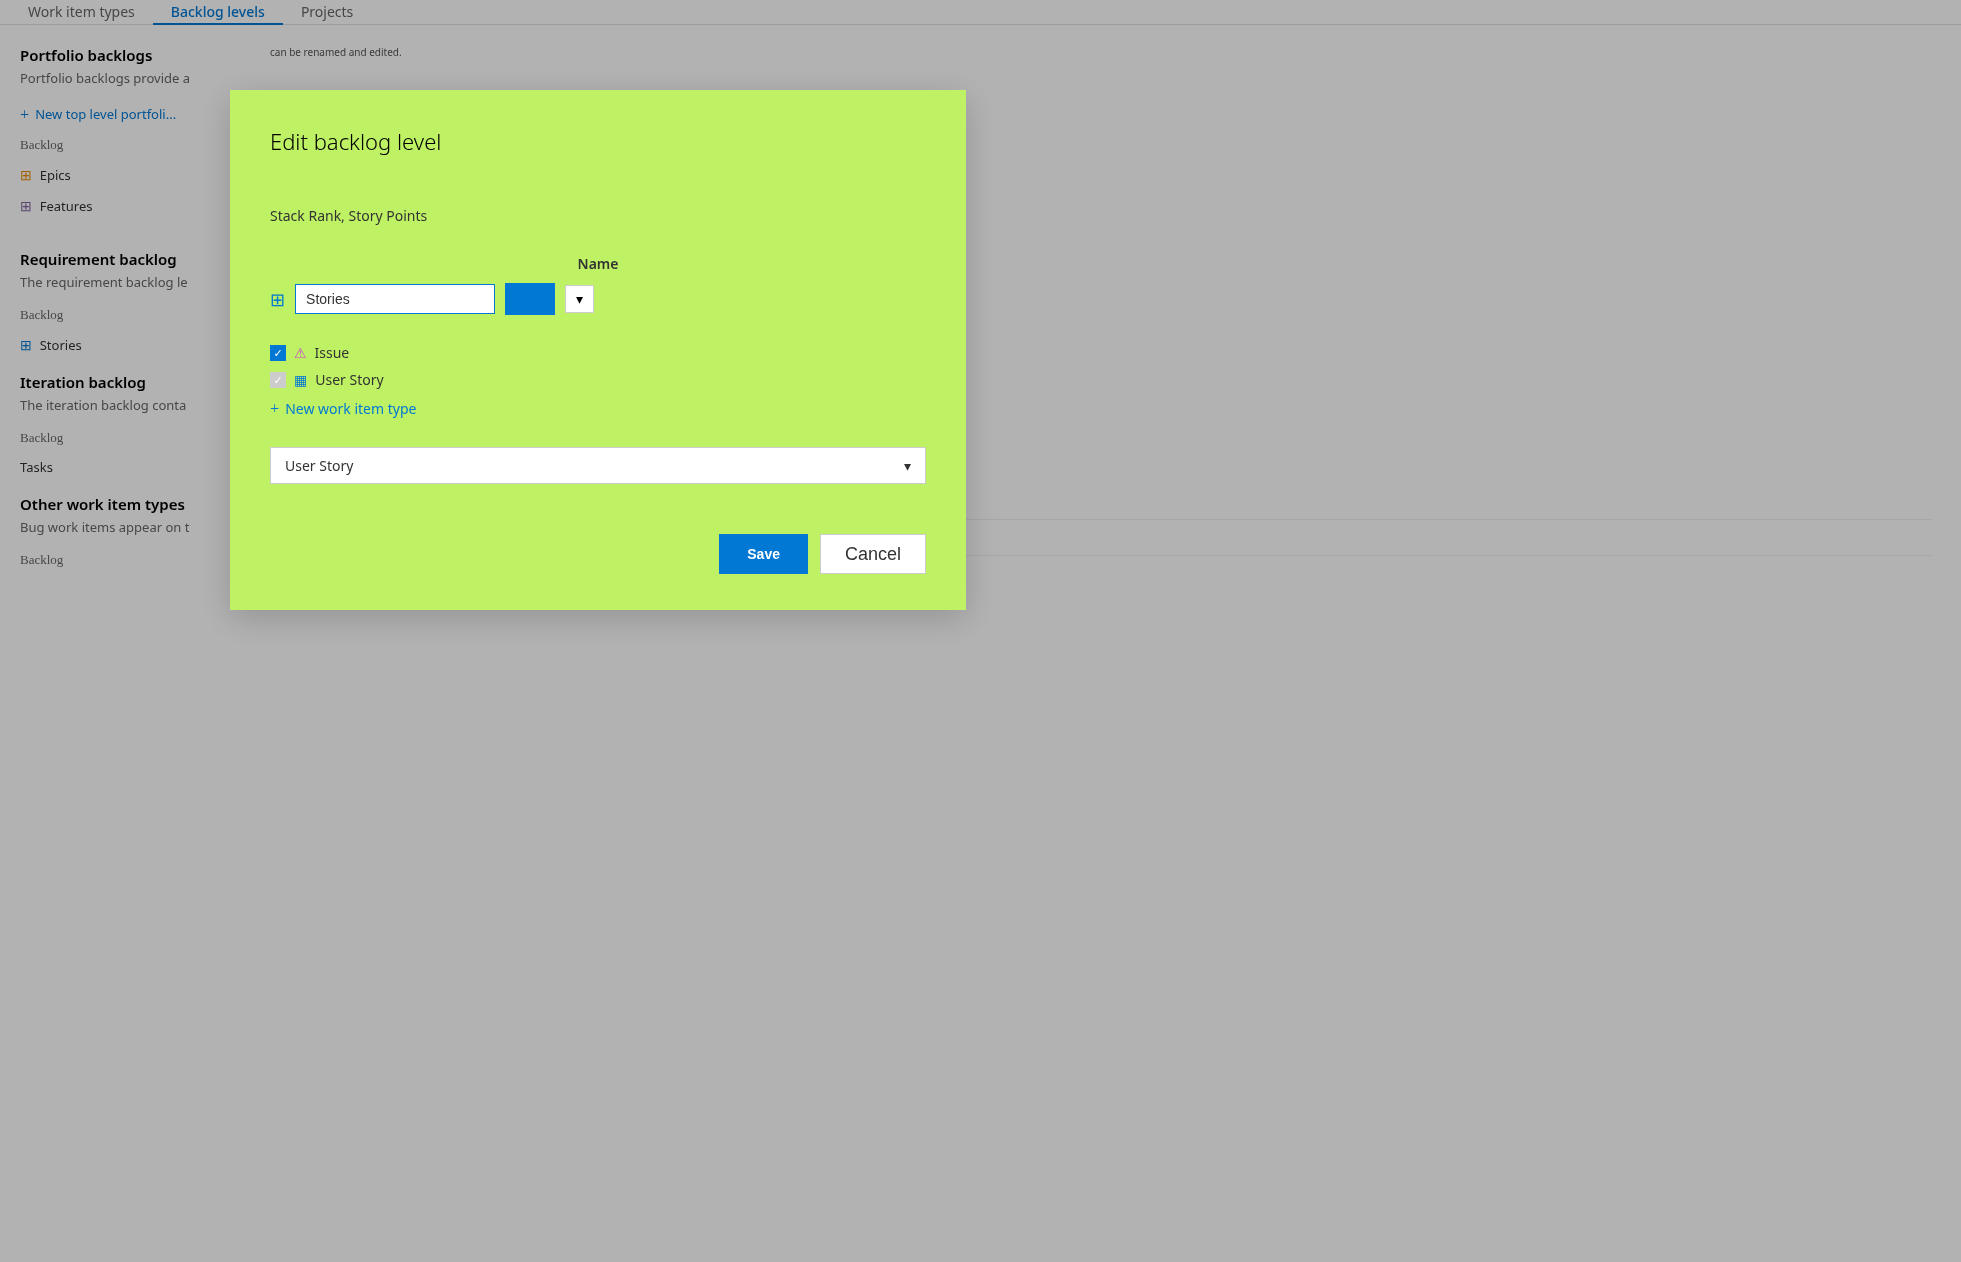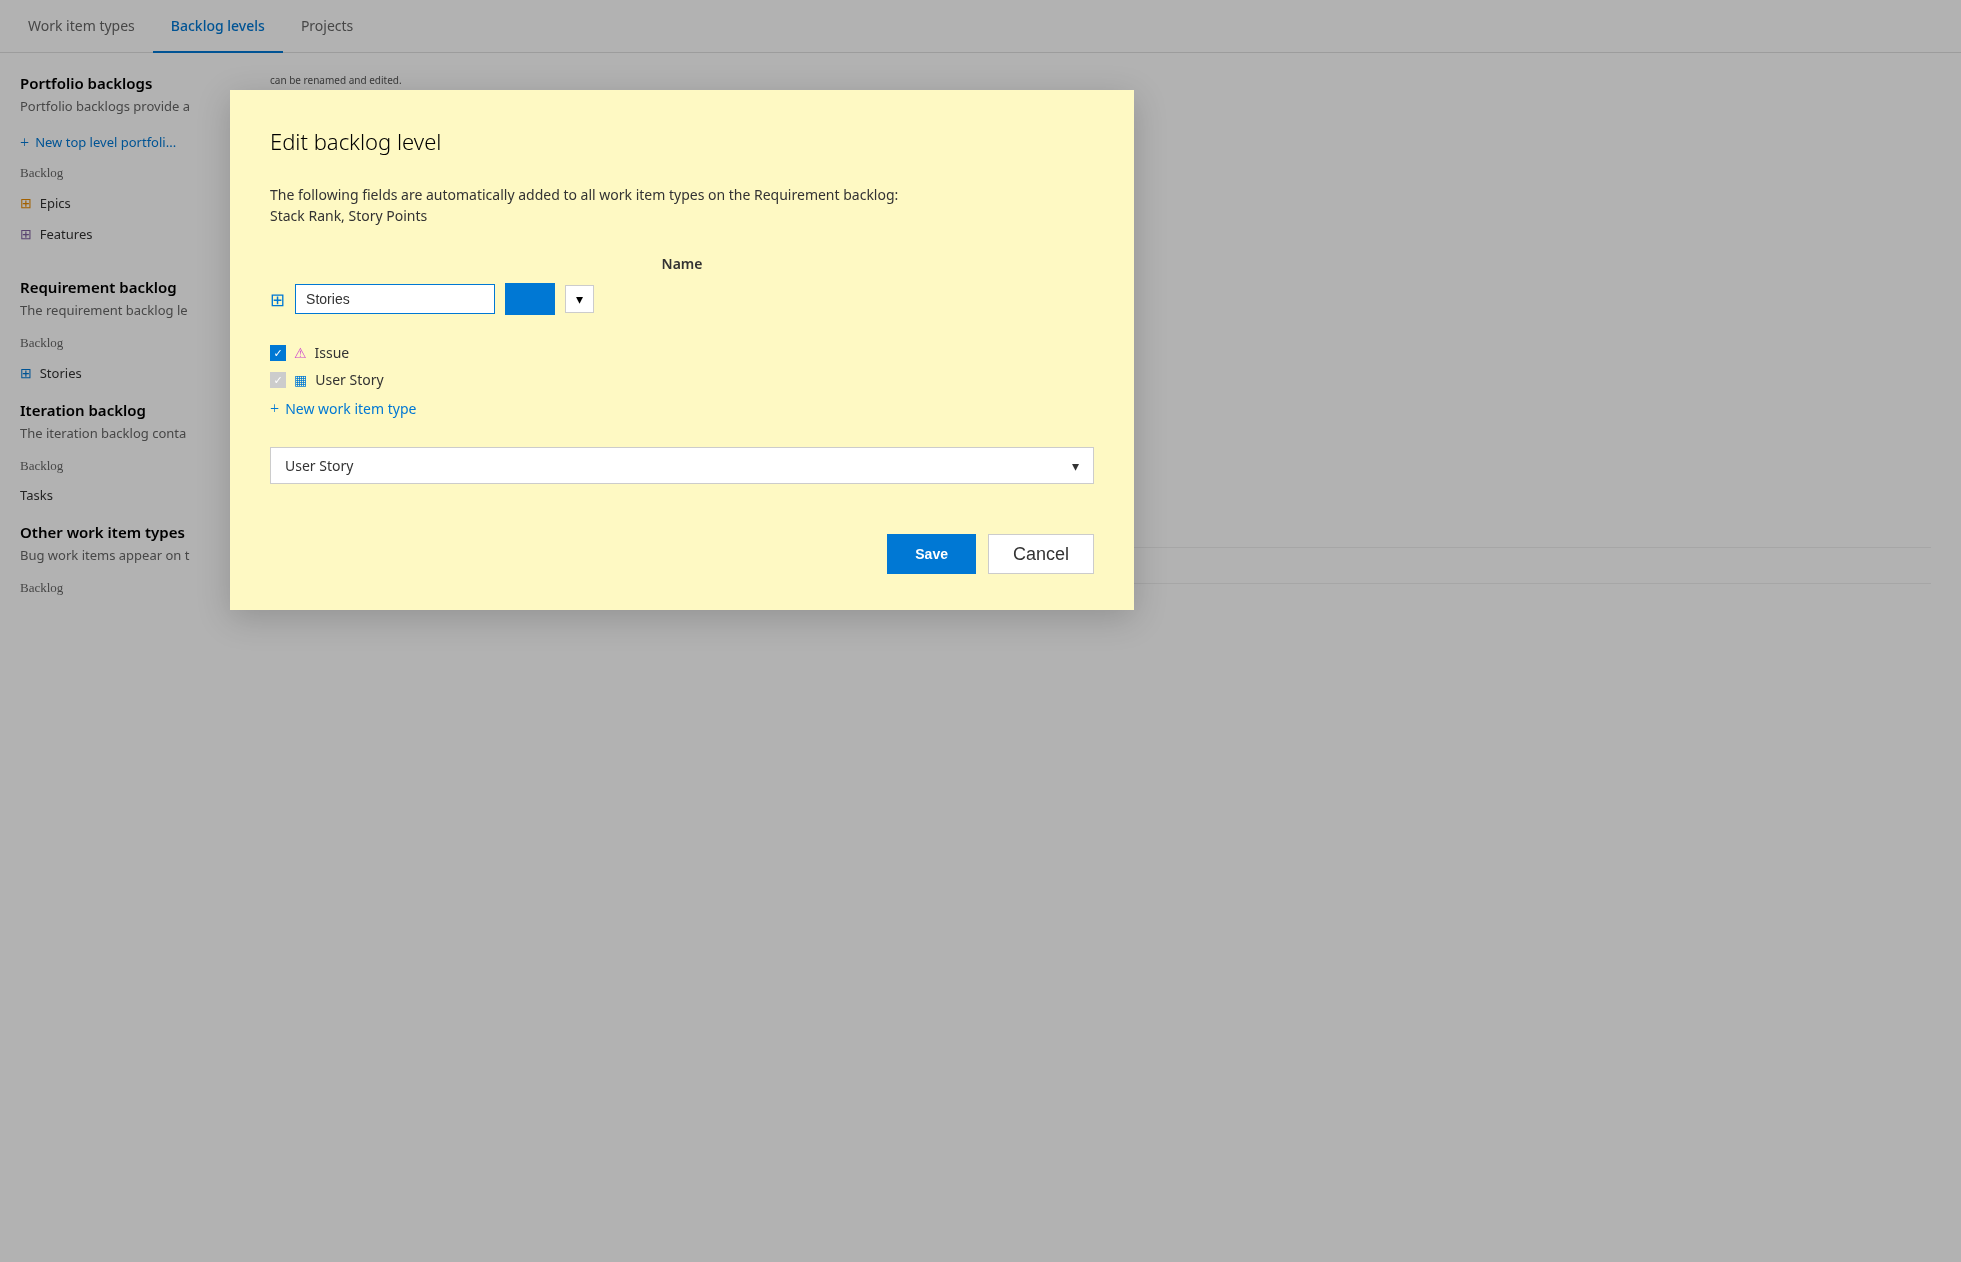--- a/index.html
+++ b/index.html
@@ -20,7 +20,7 @@
       position: relative;
     }
     .top-nav-tab {
-      padding: 16px 18px;
+      padding: 2px 18px;
       cursor: pointer;
       color: #666;
       font-size: 14px;

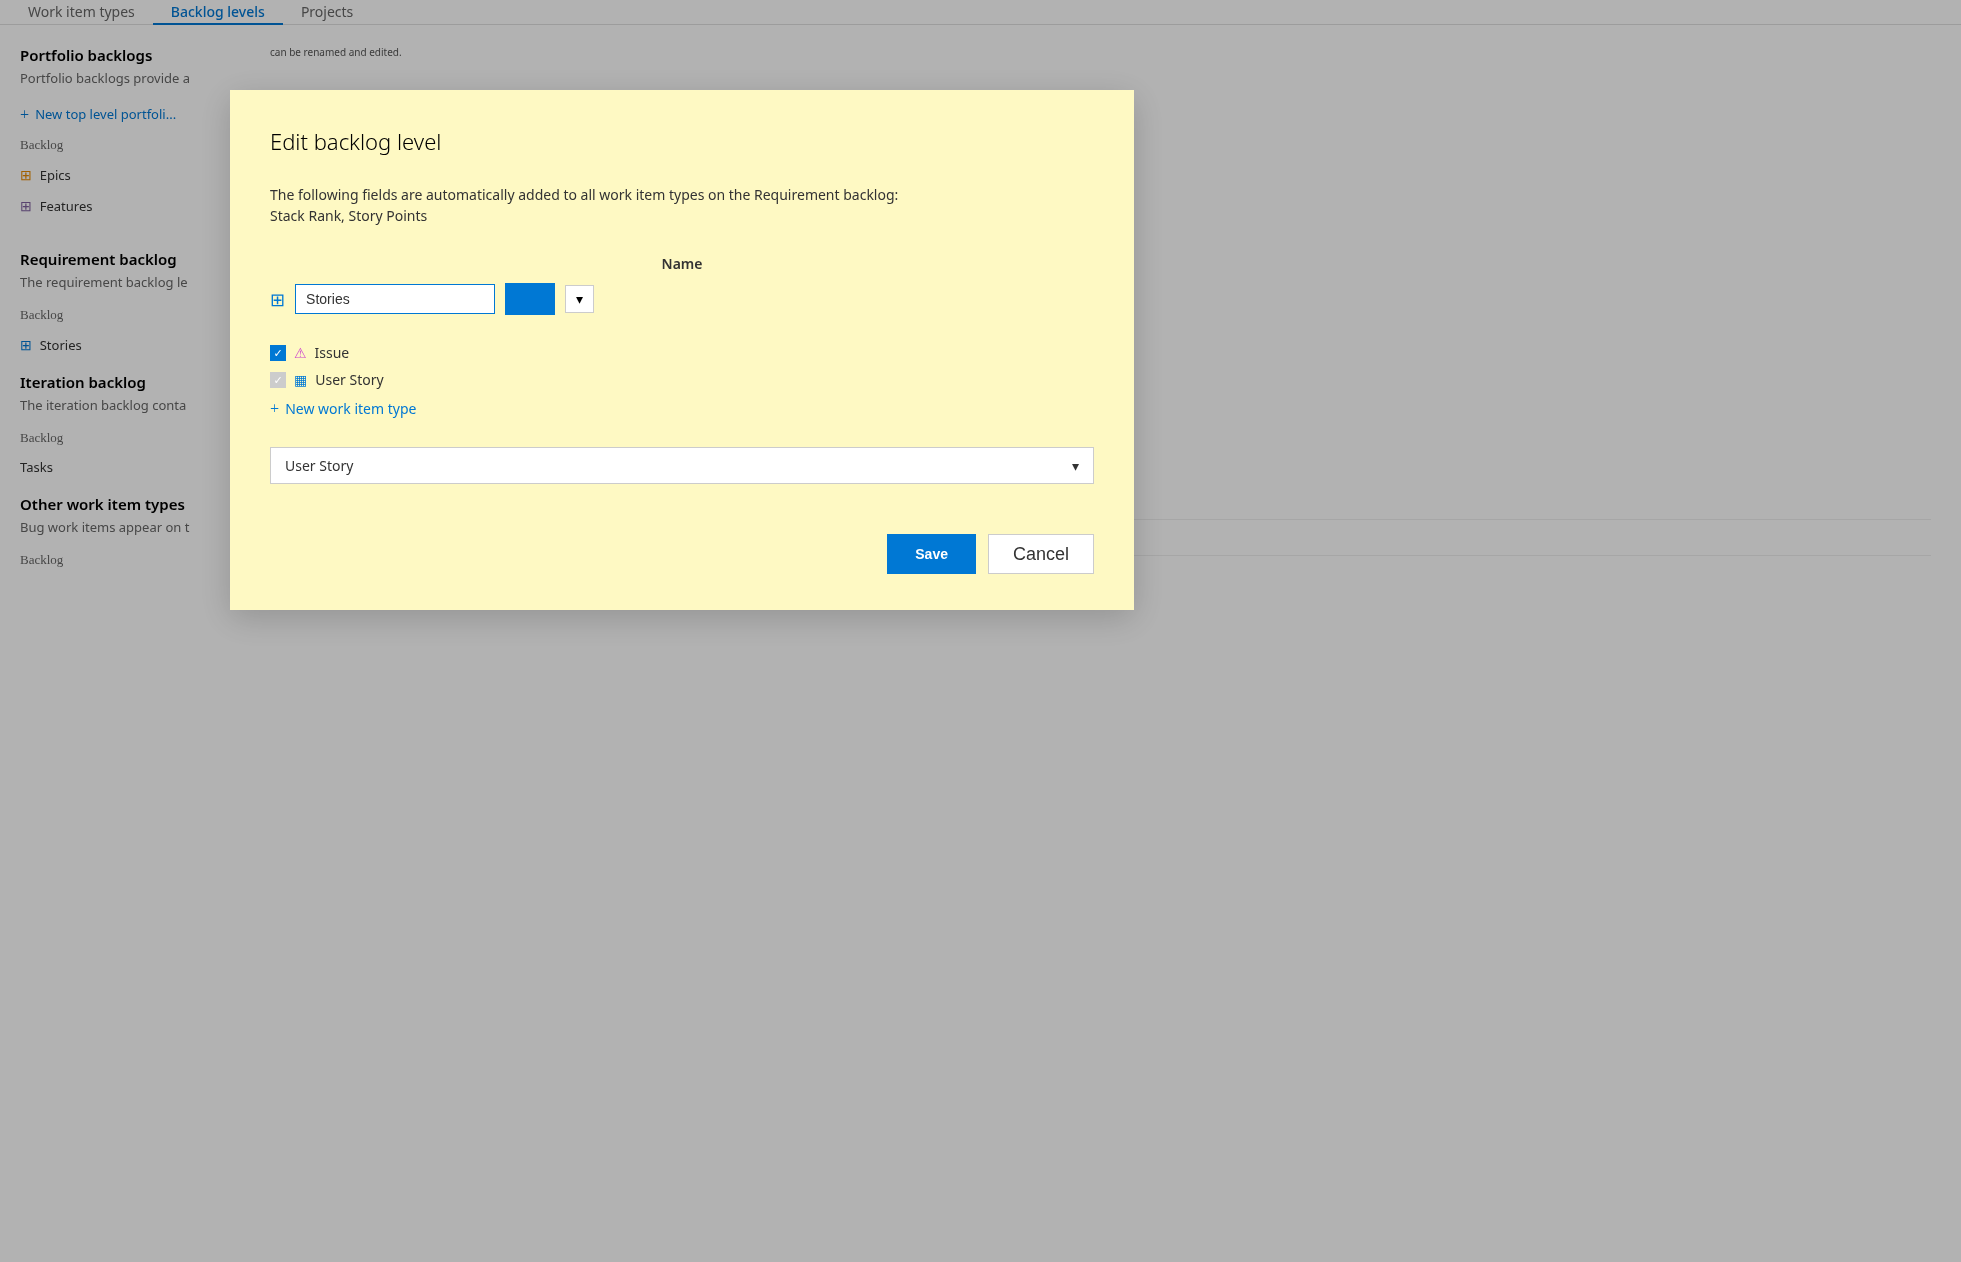--- a/index.html
+++ b/index.html
@@ -118,8 +118,8 @@
       position: fixed;
       top: 90px;
       left: 230px;
-      width: 904px;
-      background: #fef9c3;
+      width: 736px;
+      background: #bef264;
       z-index: 200;
       padding: 36px 40px;
       box-shadow: 0 8px 32px rgba(0,0,0,0.18);

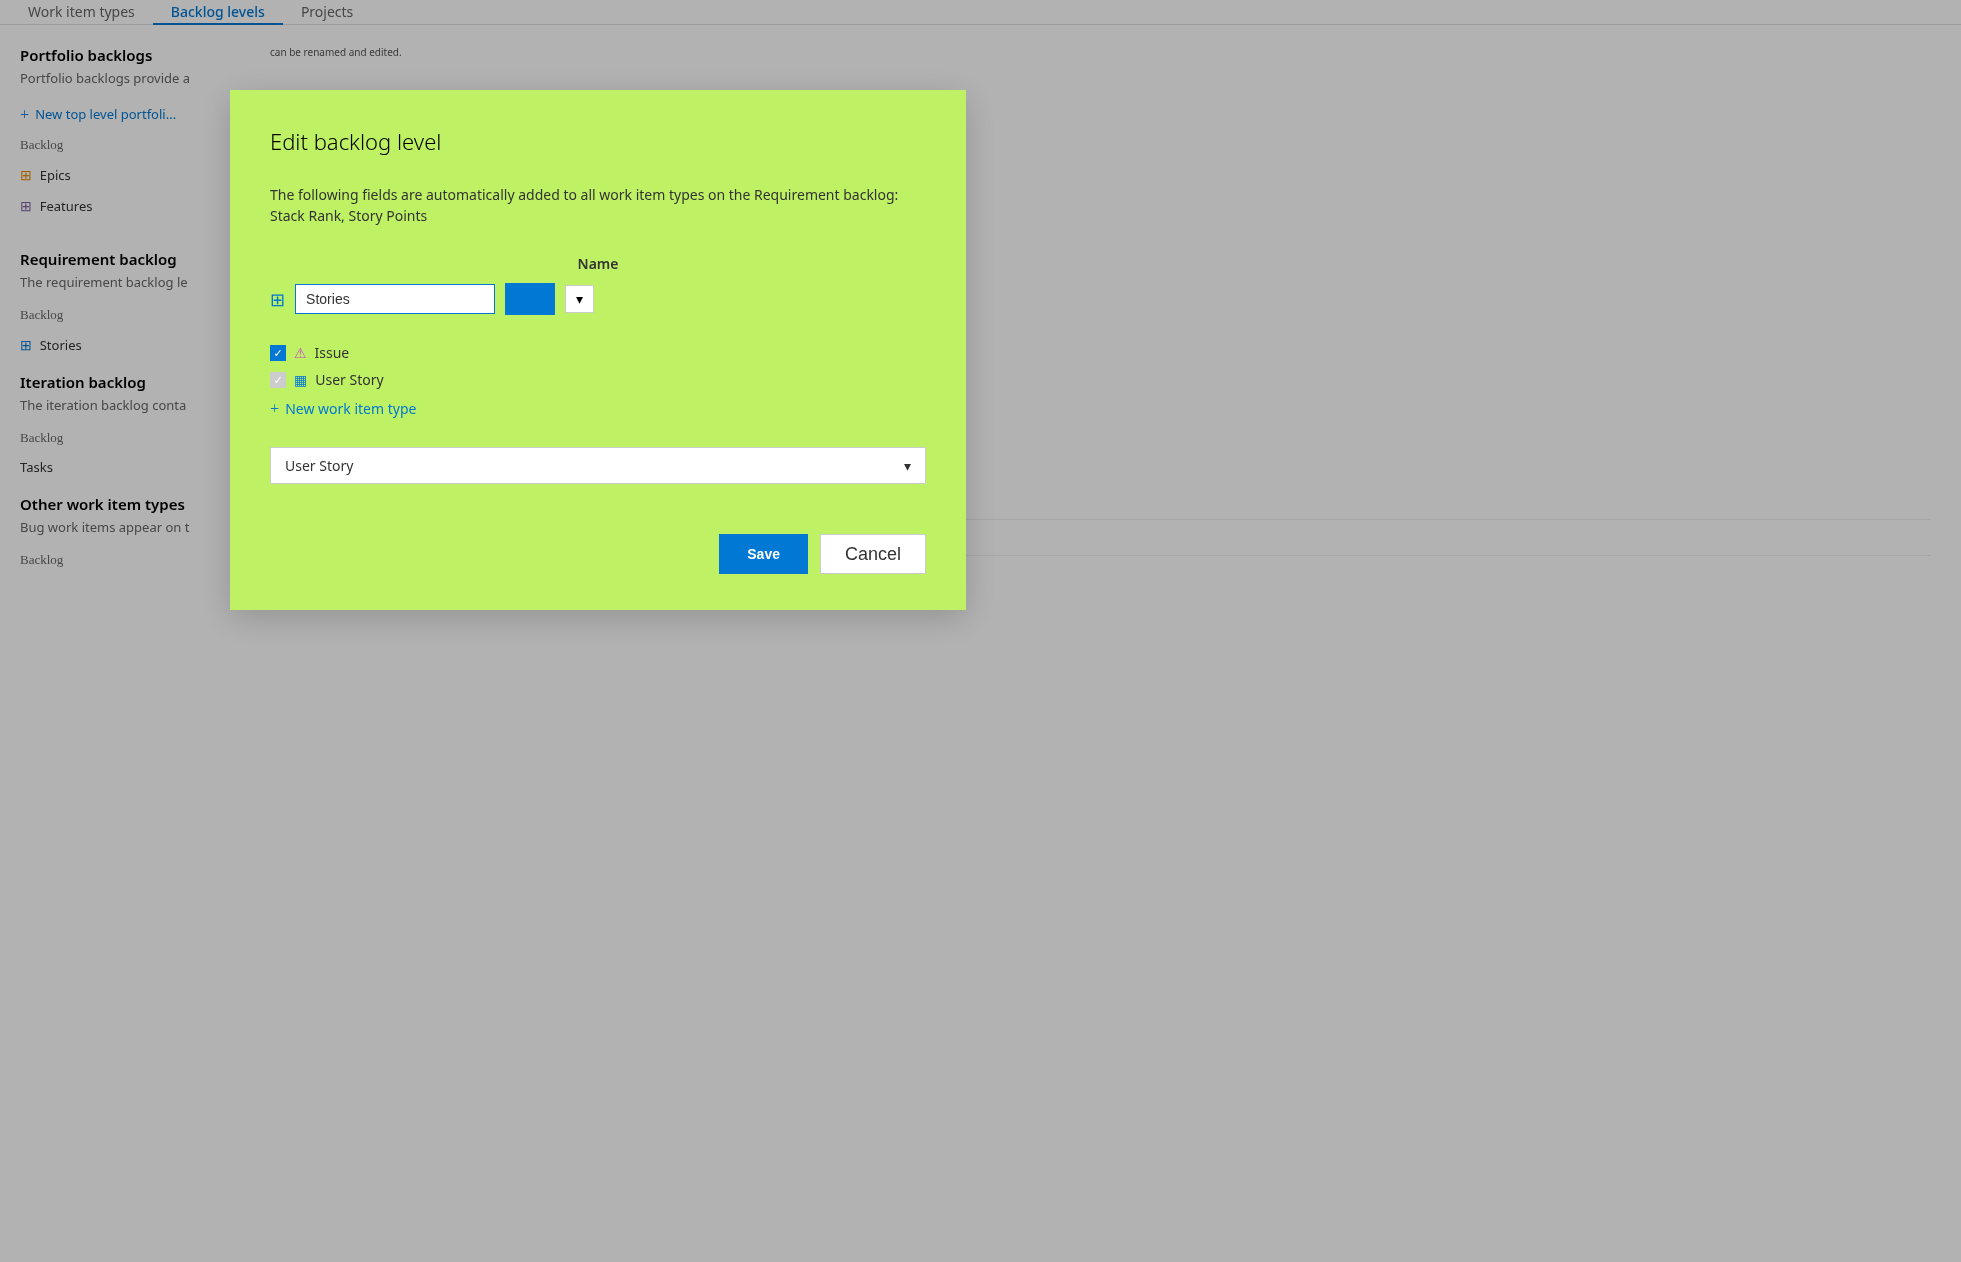--- a/index.html
+++ b/index.html
@@ -413,7 +413,7 @@
   <div class="modal-title">Edit backlog level</div>
 
   <div class="modal-info">
-    <span>The following fields are automatically added to all work item types on the Requirement backlog:</span><br>
+    <br>
     <span>Stack Rank, Story Points</span>
   </div>
 

